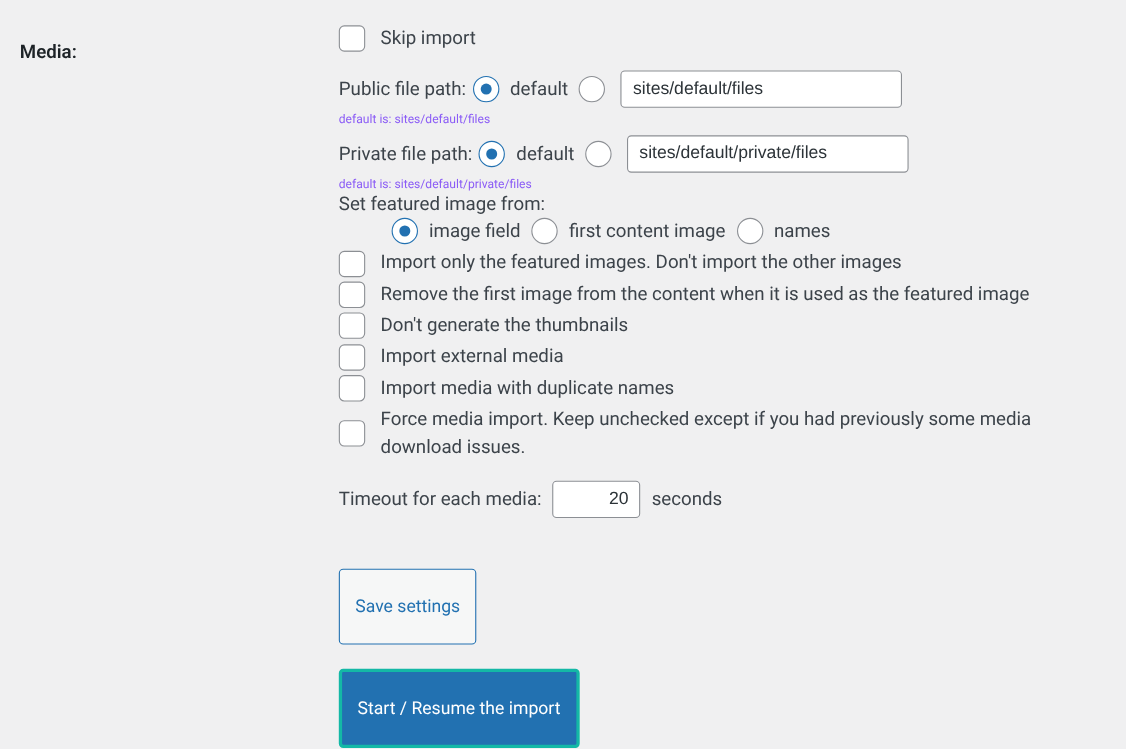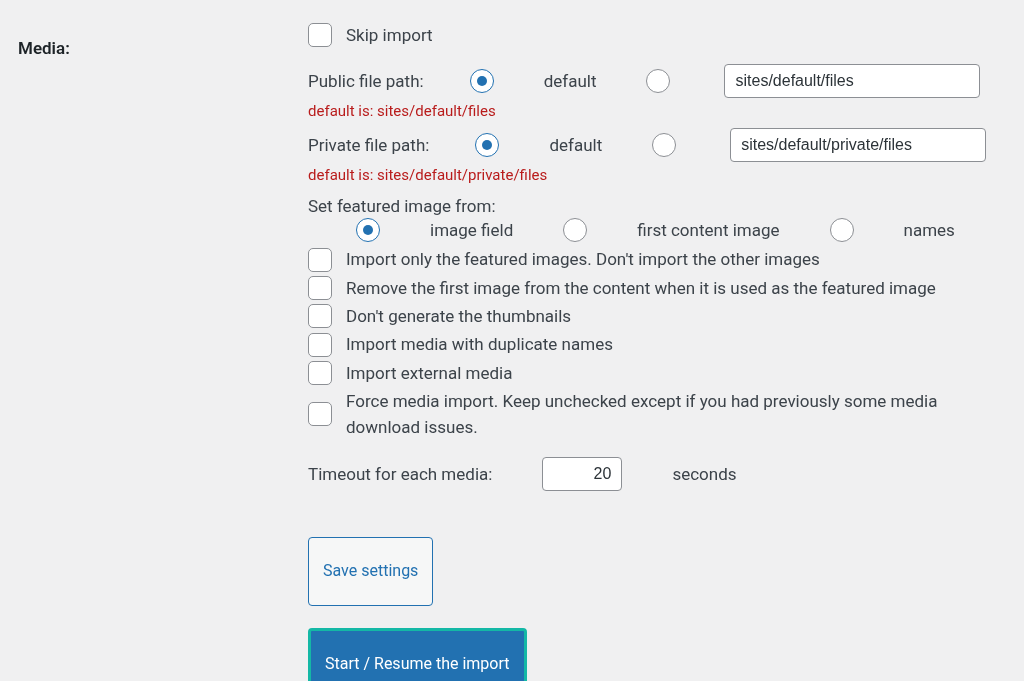--- a/index.html
+++ b/index.html
@@ -36,7 +36,6 @@
     align-items: center;
     flex-wrap: wrap;
     margin-bottom: 4px;
-    gap: 40px;
   }
   .gap { margin-right: 10px; }
   .checkbox, .radio {

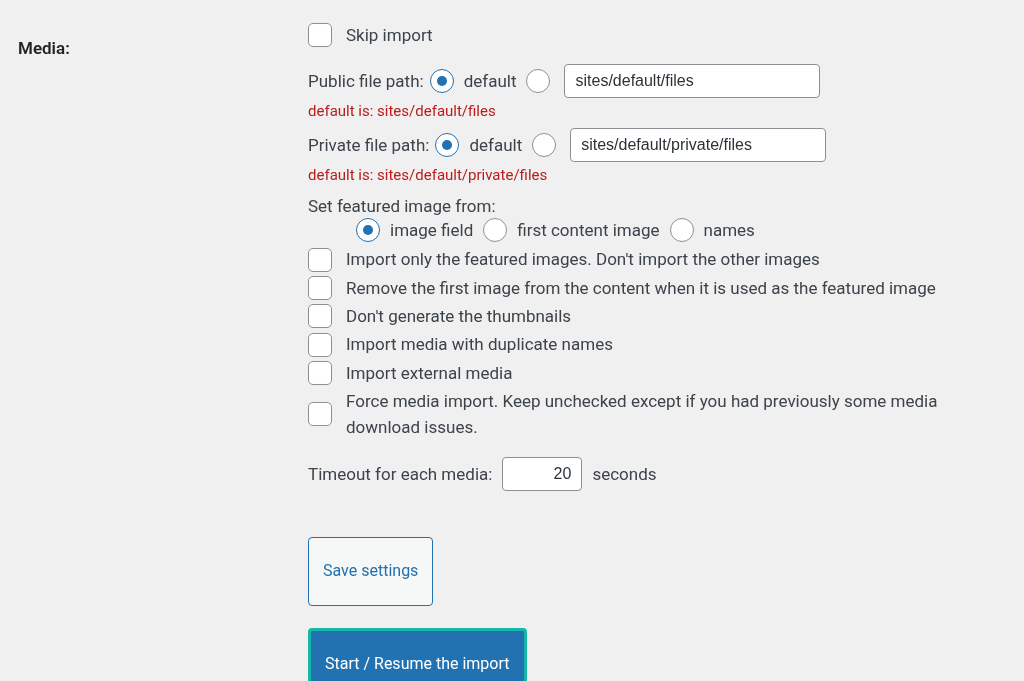--- a/index.html
+++ b/index.html
@@ -76,8 +76,8 @@
   .input-wide { width: 256px; }
   .input-num  { width: 80px; text-align: right; }
   .hint {
-    font-size: 15px;
-    color: #b91c1c;
+    font-size: 11px;
+    color: #8b5cf6;
     margin: 2px 0 8px 0;
   }
   .opt-line {

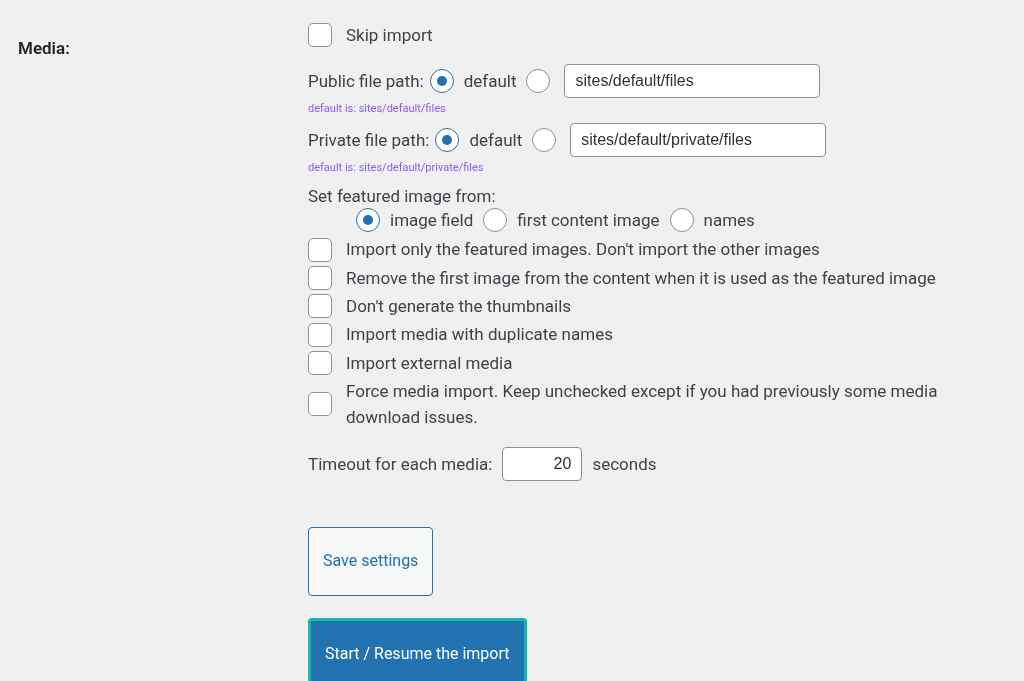--- a/index.html
+++ b/index.html
@@ -142,7 +142,7 @@
       <span class="radio" role="radio" aria-checked="false"></span>
       <input class="text-input input-wide" type="text" value="sites/default/private/files" style="">
     </div>
-    <div class="hint" style="margin-bottom:12px;">default is: sites/default/private/files</div>
+    <div class="hint" style="margin-bottom:2px;">default is: sites/default/private/files</div>
 
     <div>Set featured image from:</div>
     <div class="row" style="margin-left:14px; margin-top:2px;padding-left:34px;">

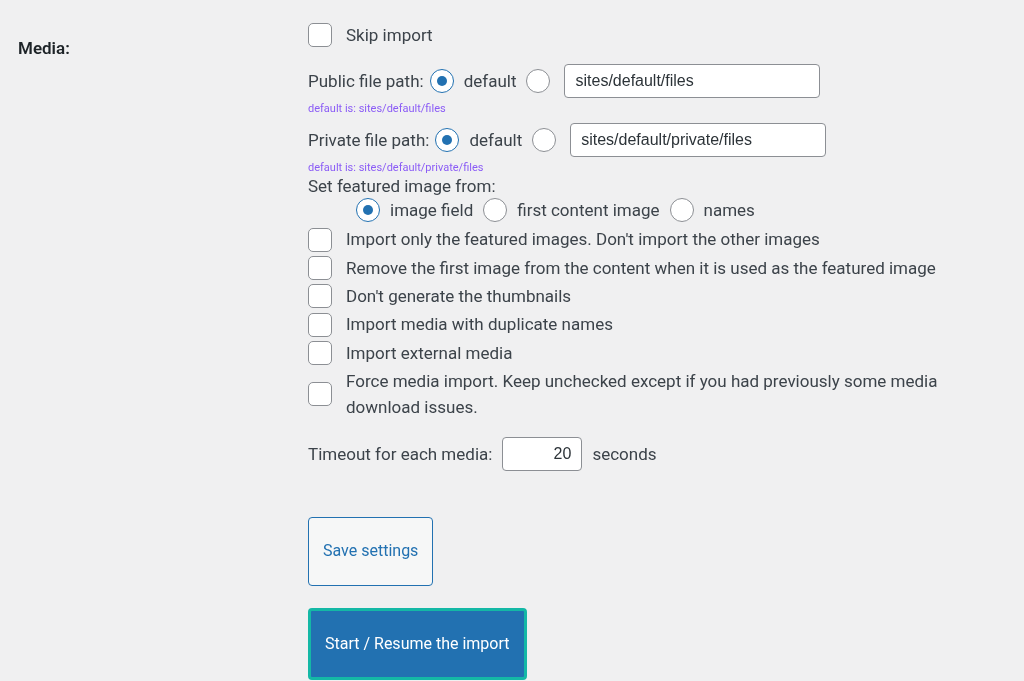--- a/index.html
+++ b/index.html
@@ -168,11 +168,11 @@
     </div>
     <div class="opt-line">
       <span class="checkbox" role="checkbox" aria-checked="false"></span>
+      <span>Import external media</span>
+    </div>
+    <div class="opt-line">
+      <span class="checkbox" role="checkbox" aria-checked="false"></span>
       <span>Import media with duplicate names</span>
-    </div>
-    <div class="opt-line">
-      <span class="checkbox" role="checkbox" aria-checked="false"></span>
-      <span>Import external media</span>
     </div>
     <div class="opt-line">
       <span class="checkbox" role="checkbox" aria-checked="false"></span>

